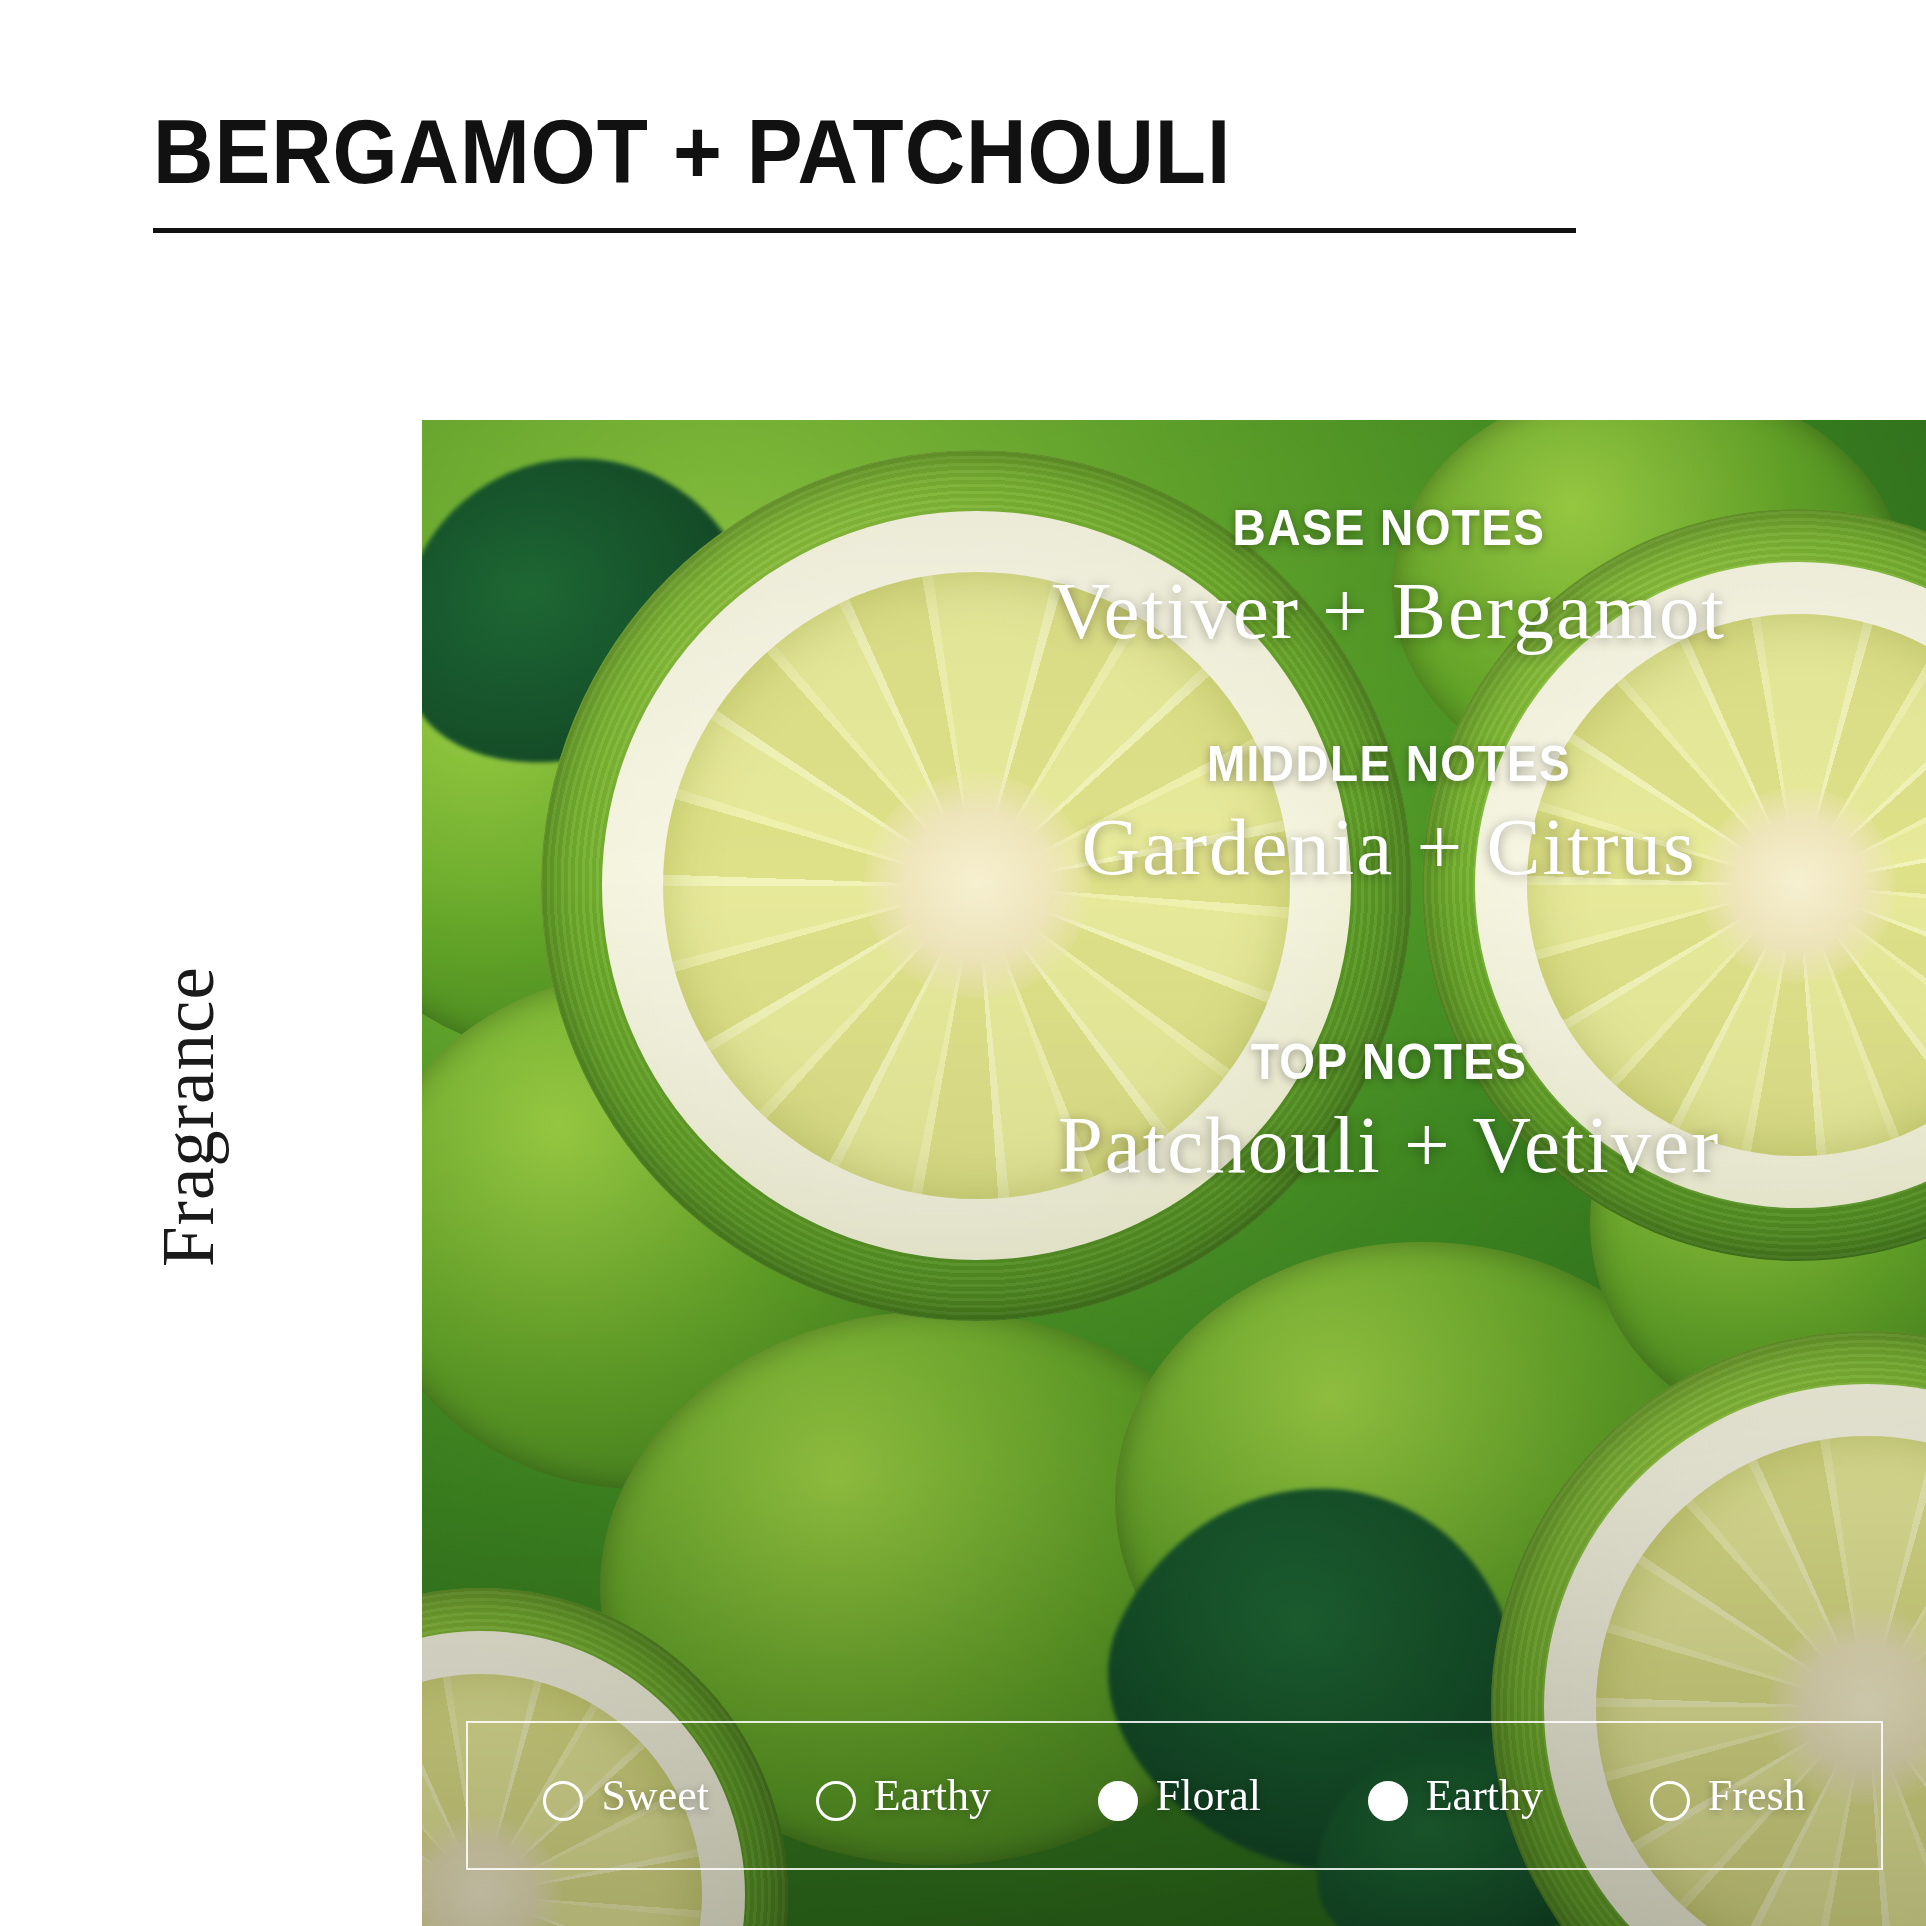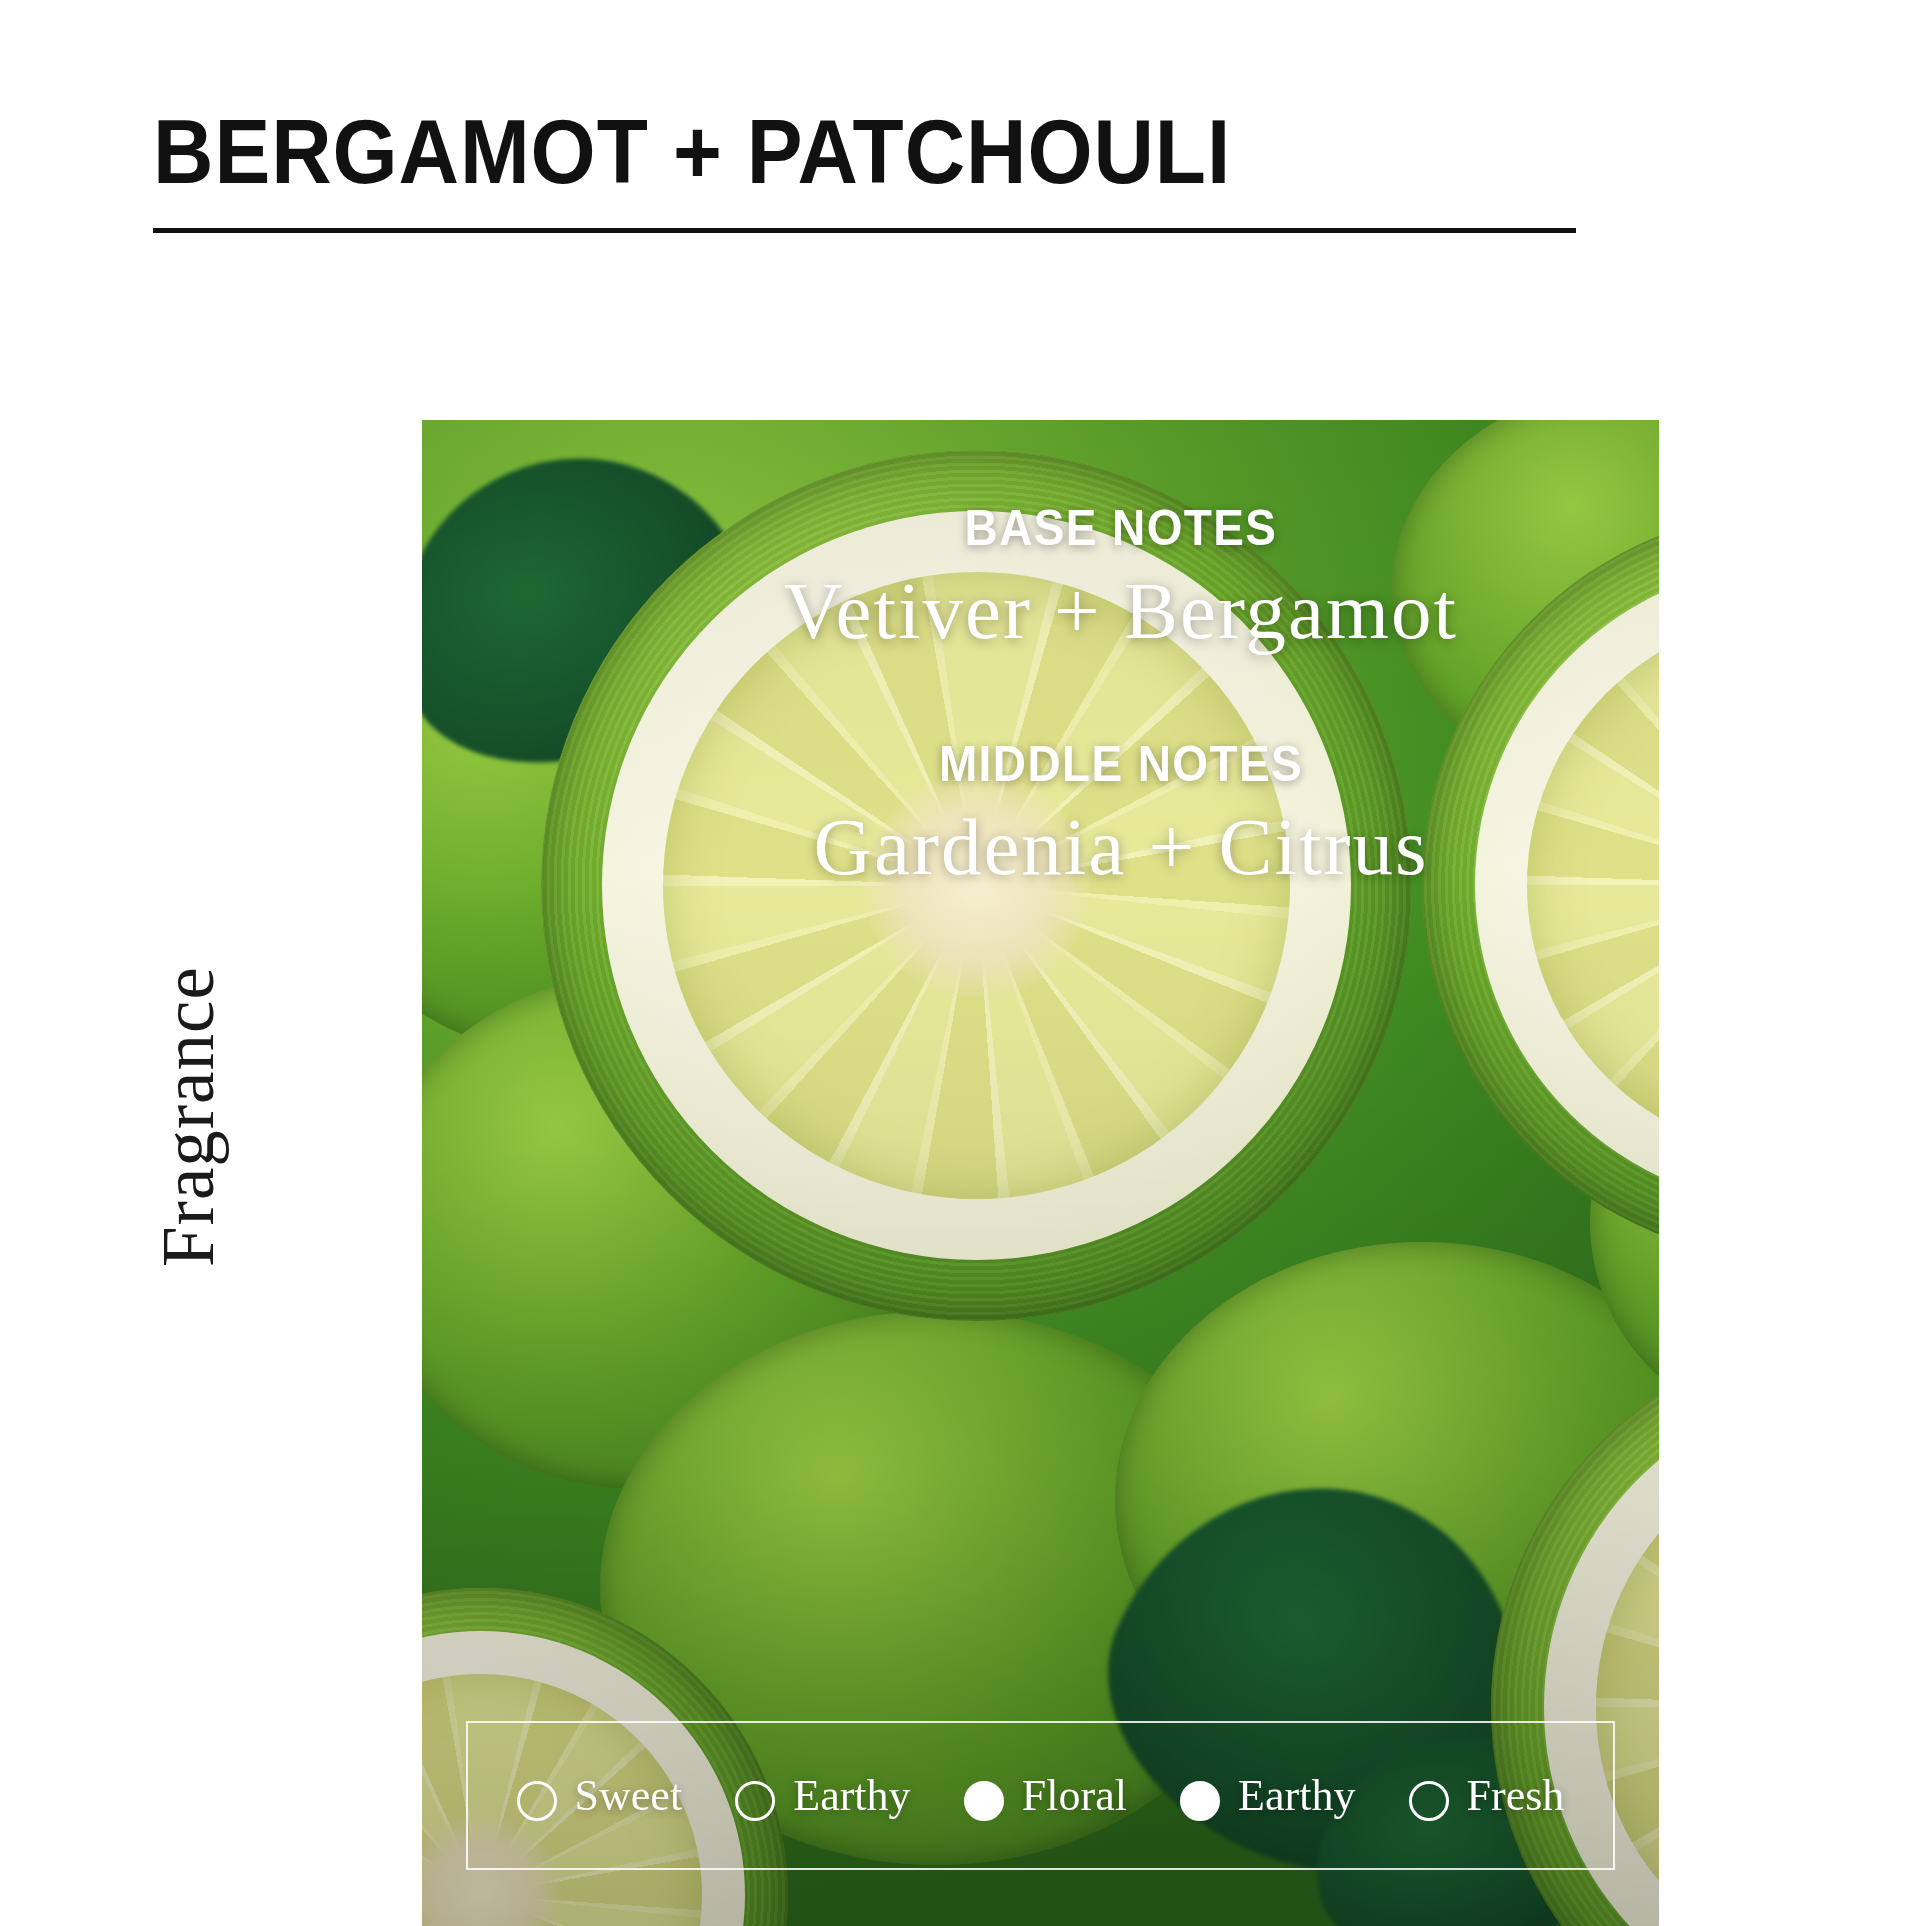--- a/index.html
+++ b/index.html
@@ -59,7 +59,7 @@
     position: absolute;
     left: 422px;
     top: 420px;
-    width: 1237px;
+    width: 1505px;
     height: 1507px;
     overflow: hidden;
     background: #1d4ed8;

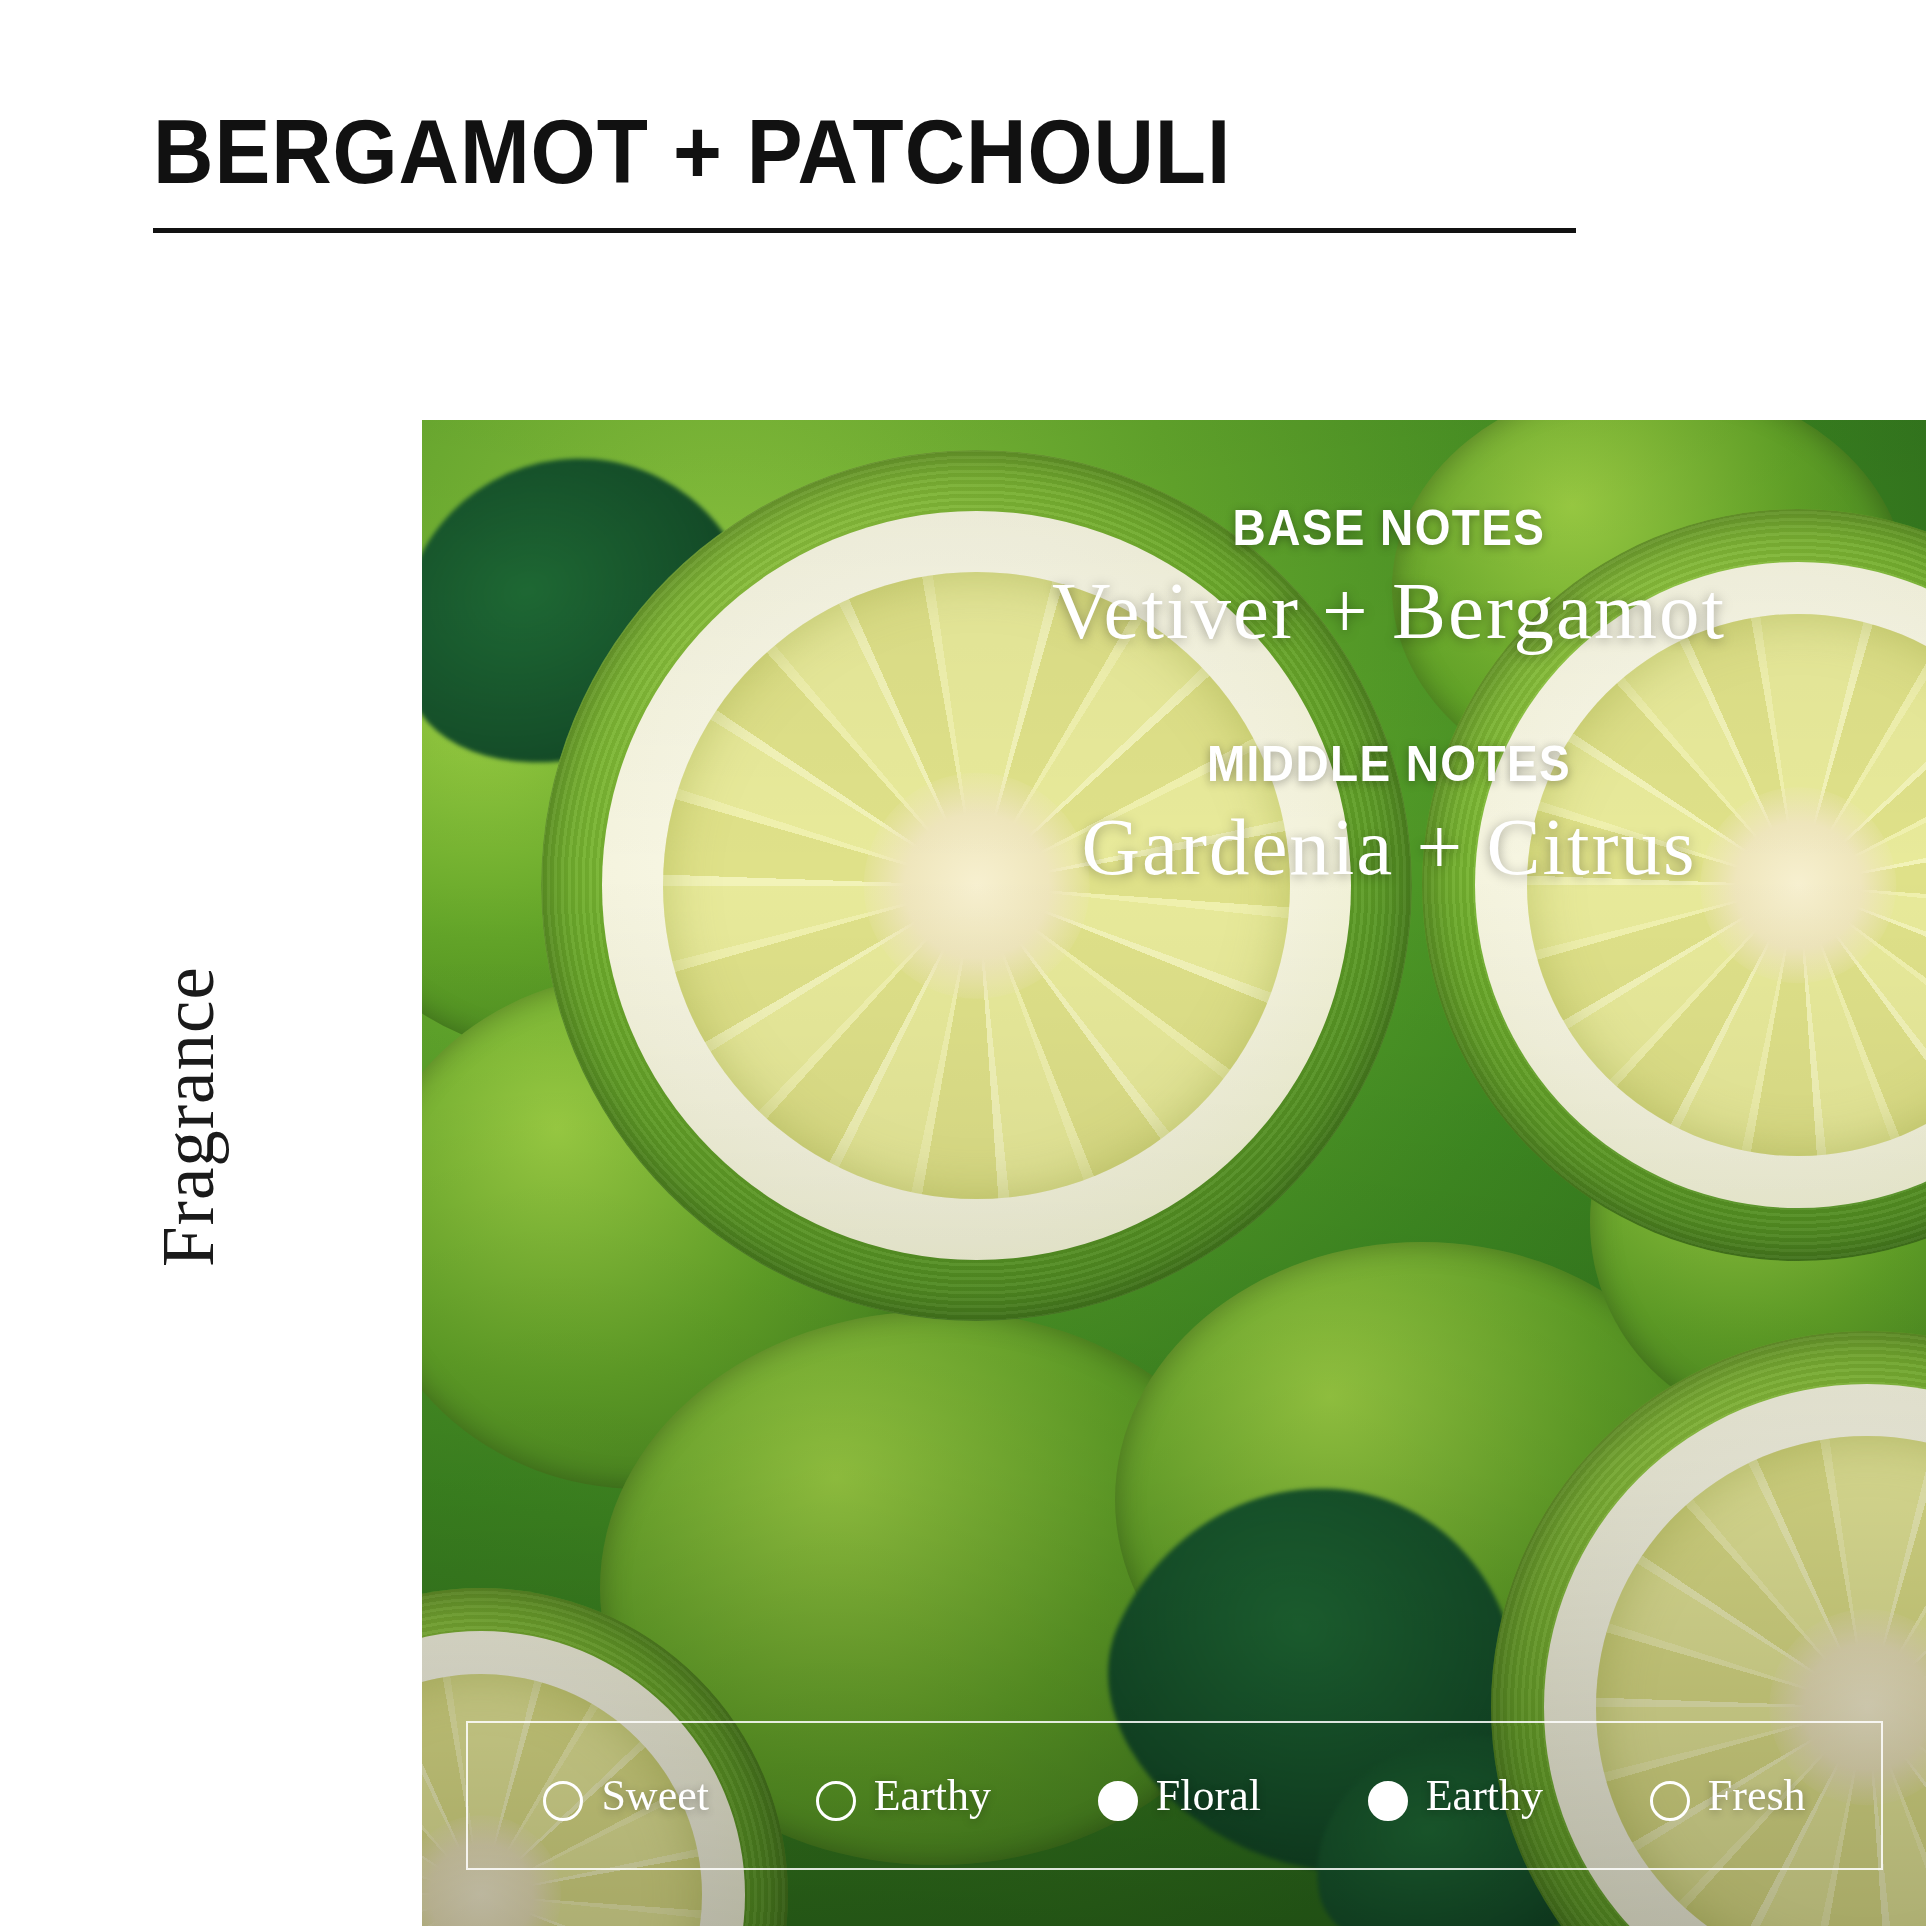--- a/index.html
+++ b/index.html
@@ -259,6 +259,10 @@
       <div class="note-value">Gardenia  +  Citrus</div>
     </div>
 
+    <div class="note-group" id="group-top">
+      <div class="note-heading">TOP NOTES</div>
+      <div class="note-value">Patchouli  +  Vetiver</div>
+    </div>
 
   </div>
 

